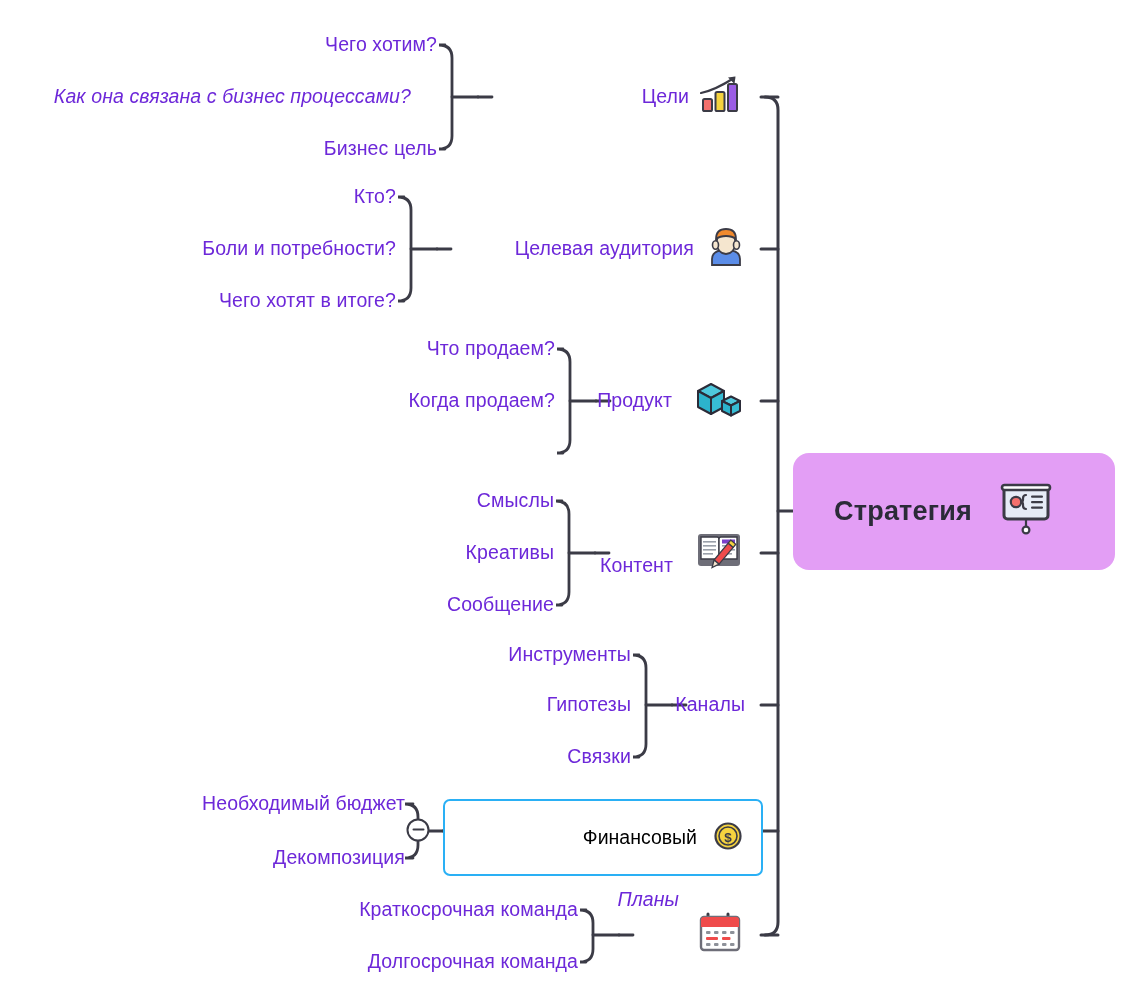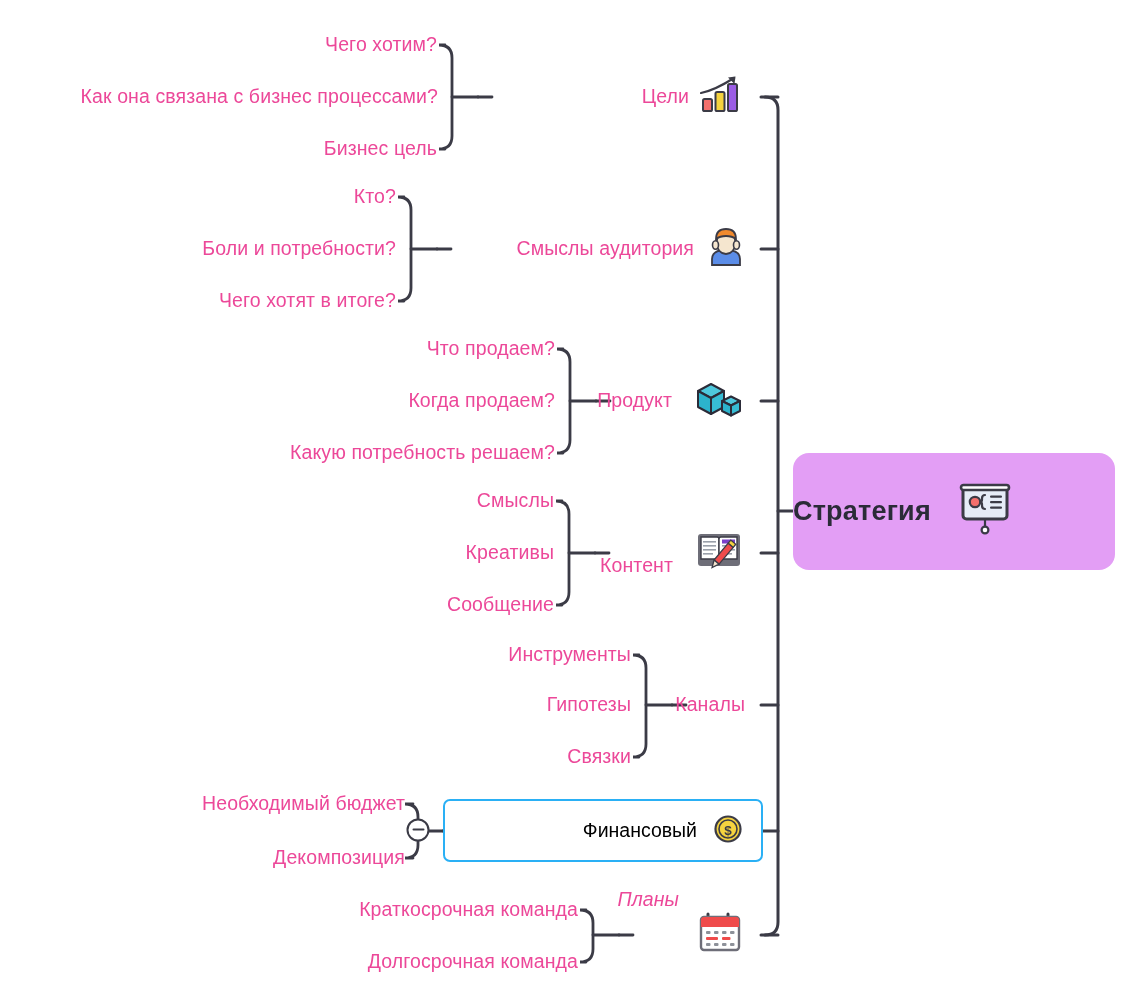--- a/index.html
+++ b/index.html
@@ -23,7 +23,7 @@
   .node-text {
     position: absolute;
     white-space: nowrap;
-    color: #ec4899;
+    color: #6d28d9;
     font-size: 19.5px;
     line-height: 1;
     letter-spacing: 0.1px;

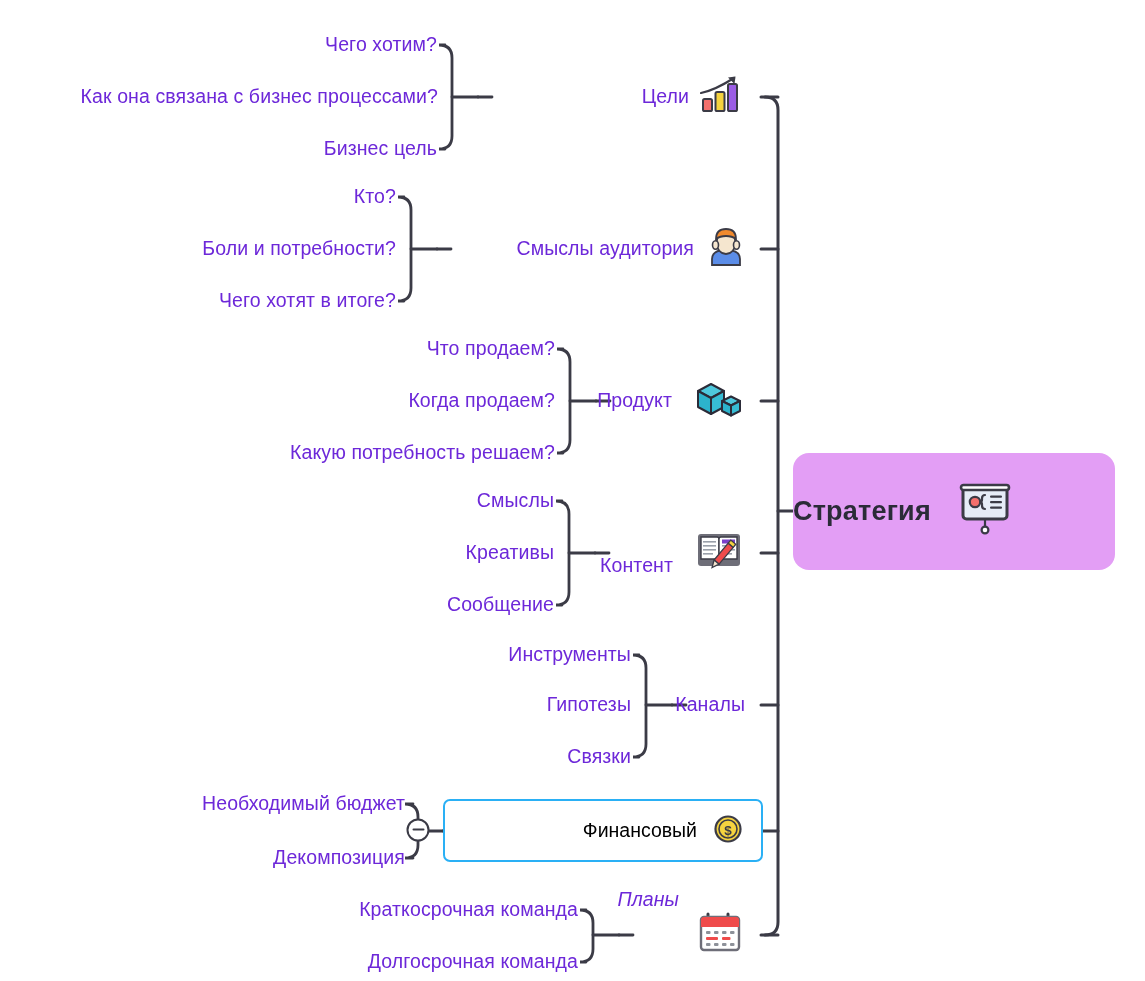--- a/index.html
+++ b/index.html
@@ -255,7 +255,7 @@
   </span>
 
   <div class="node-text leaf ralign" style="left:437px; top:45px;">Чего хотим?</div>
-  <div class="node-text leaf ralign" style="left:438px; top:97px;">Как она связана с бизнес процессами?</div>
+  <div class="node-text leaf ralign" style="left:411px; top:97px;font-style:italic;">Как она связана с бизнес процессами?</div>
   <div class="node-text leaf ralign" style="left:437px; top:149px;">Бизнес цель</div>
 
   <div class="node-text leaf ralign" style="left:396px; top:197px;">Кто?</div>

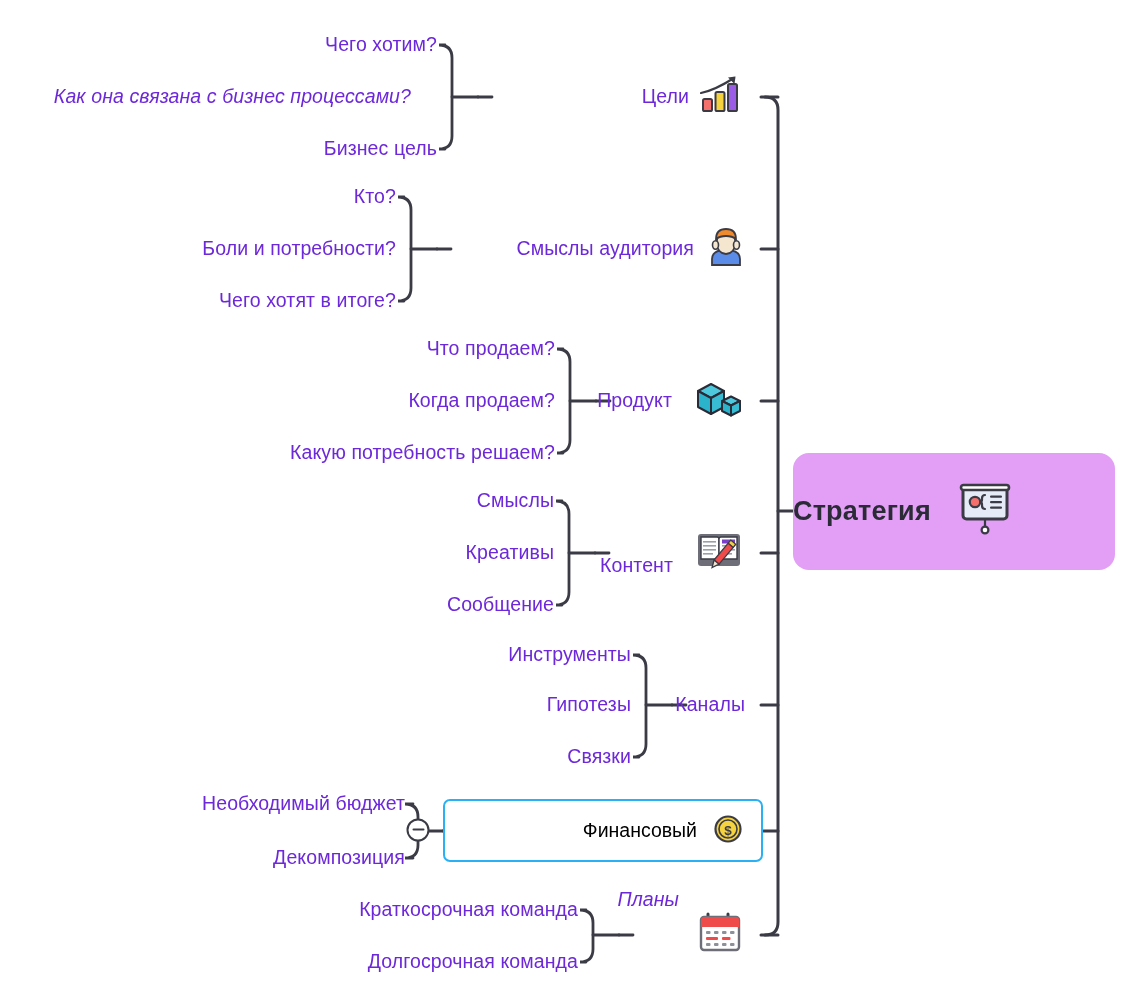--- a/index.html
+++ b/index.html
@@ -168,7 +168,7 @@
   <div id="collapse-btn"></div>
 
   <div class="node-text branch-label ralign" style="left:689px; top:97px;">Цели</div>
-  <div class="node-text branch-label ralign" style="left:694px; top:249px;">Смыслы аудитория</div>
+  <div class="node-text branch-label ralign" style="left:694px; top:249px;">Целевая аудитория</div>
   <div class="node-text branch-label ralign" style="left:672px; top:401px;">Продукт</div>
   <div class="node-text branch-label ralign" style="left:673px; top:566px;">Контент</div>
   <div class="node-text branch-label ralign" style="left:745px; top:705px;">Каналы</div>

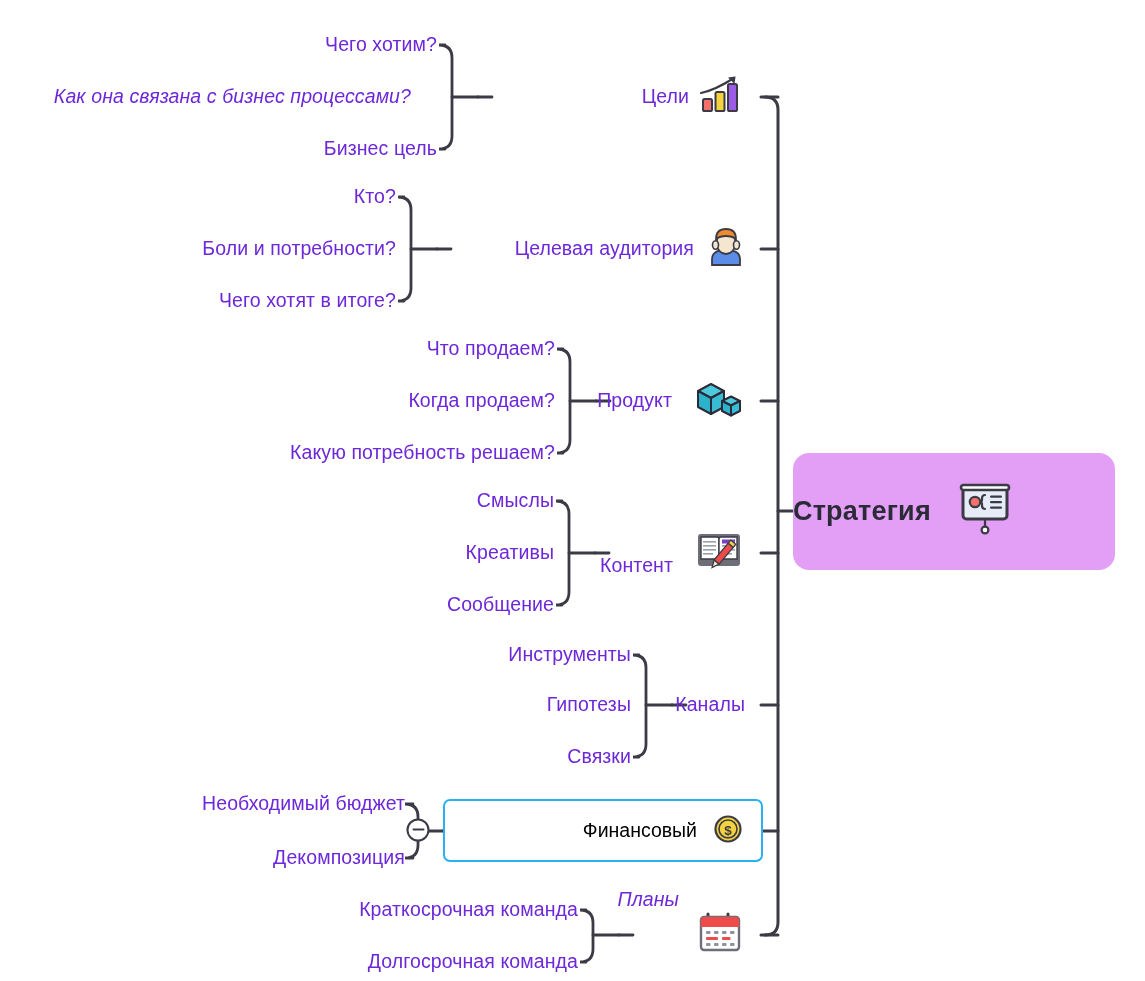--- a/index.html
+++ b/index.html
@@ -264,7 +264,6 @@
 
   <div class="node-text leaf ralign" style="left:555px; top:349px;">Что продаем?</div>
   <div class="node-text leaf ralign" style="left:555px; top:401px;">Когда продаем?</div>
-  <div class="node-text leaf ralign" style="left:555px; top:453px;">Какую потребность решаем?</div>
 
   <div class="node-text leaf ralign" style="left:554px; top:501px;">Смыслы</div>
   <div class="node-text leaf ralign" style="left:554px; top:553px;">Креативы</div>

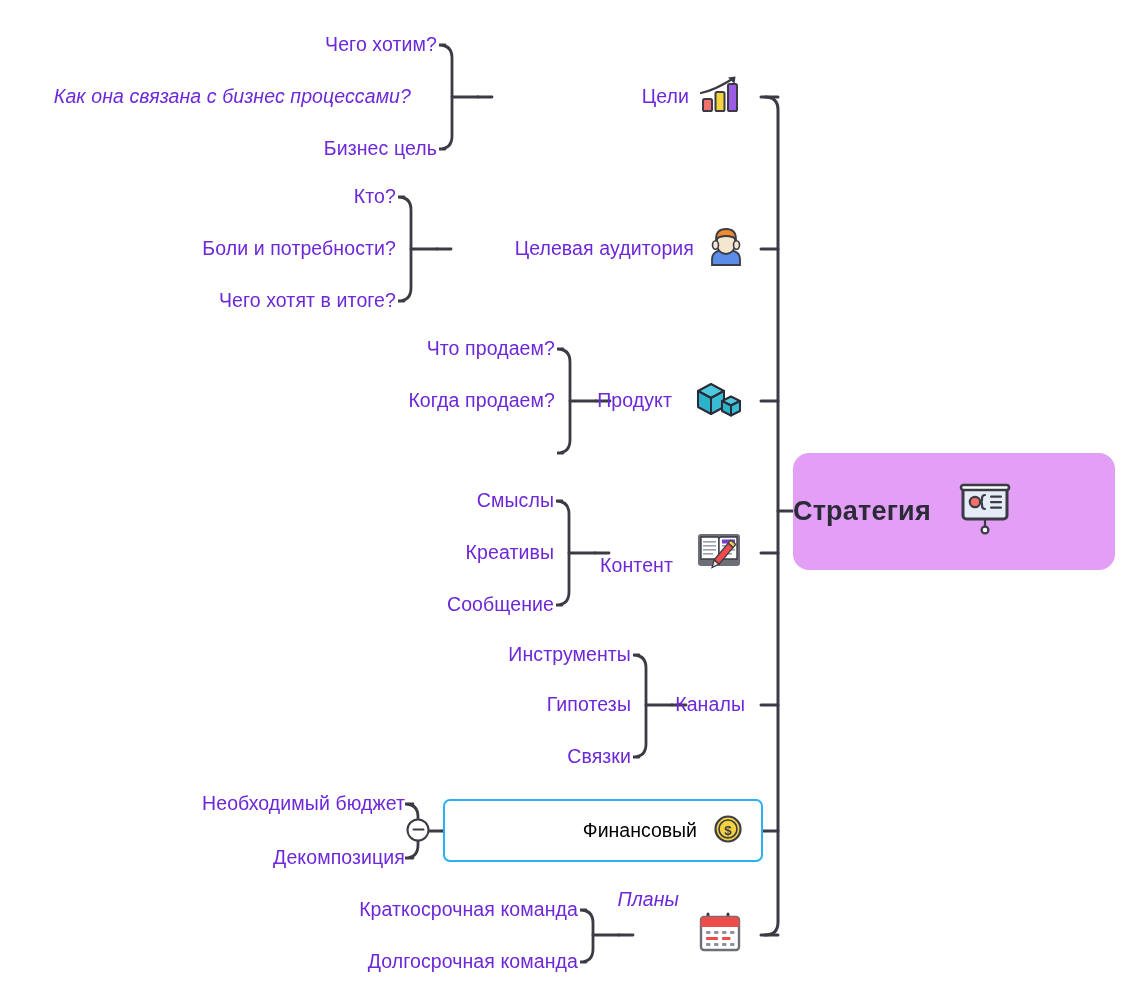--- a/index.html
+++ b/index.html
@@ -43,7 +43,7 @@
     border-radius: 16px;
     display: flex;
     align-items: center;
-    justify-content: flex-start;
+    justify-content: center;
     gap: 28px;
     padding-right: 22px;
     box-sizing: border-box;

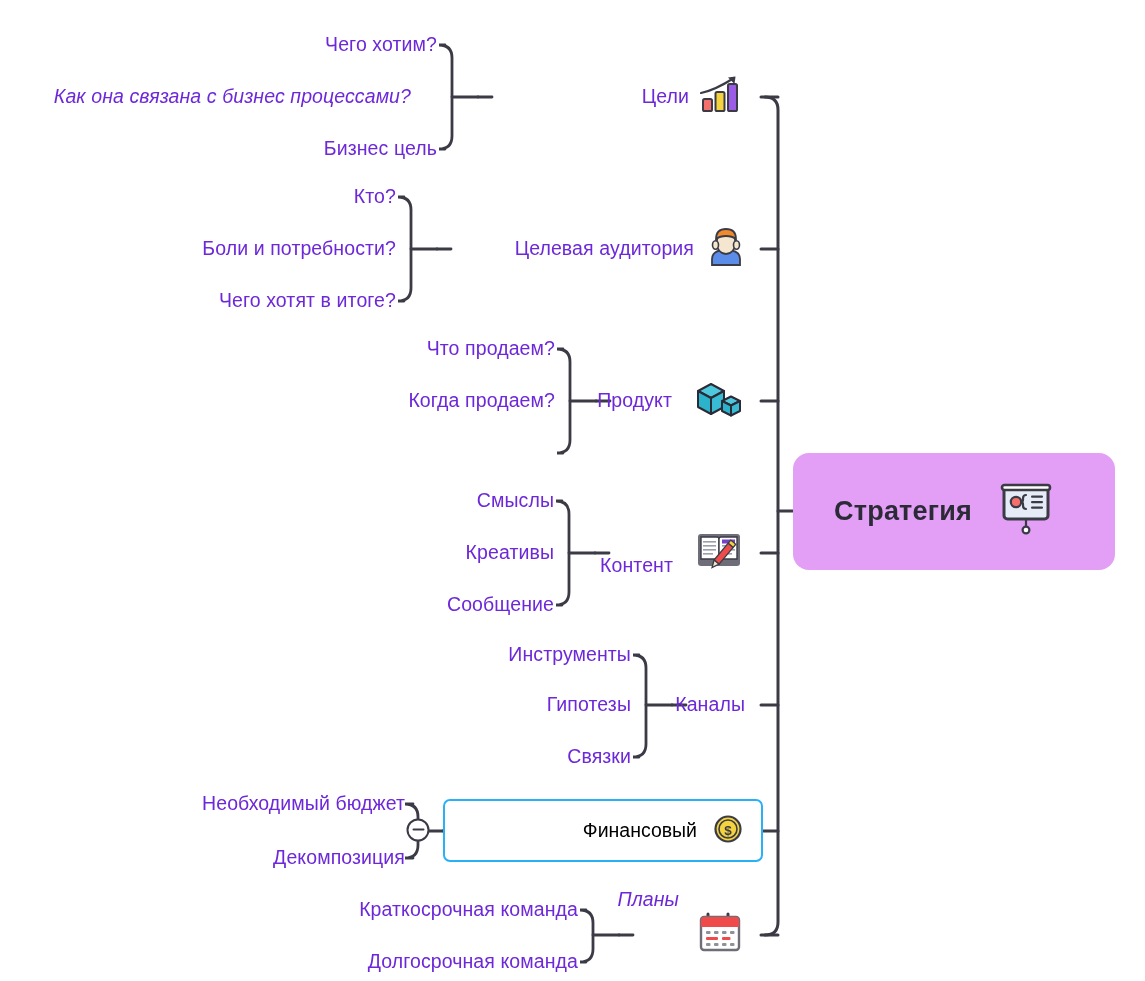--- a/index.html
+++ b/index.html
@@ -59,7 +59,7 @@
   #fin-node {
     position: absolute;
     left: 443px; top: 799px;
-    width: 320px; height: 63px;
+    width: 320px; height: 77px;
     border: 2.5px solid #2ab0f5;
     border-radius: 7px;
     background: #ffffff;

